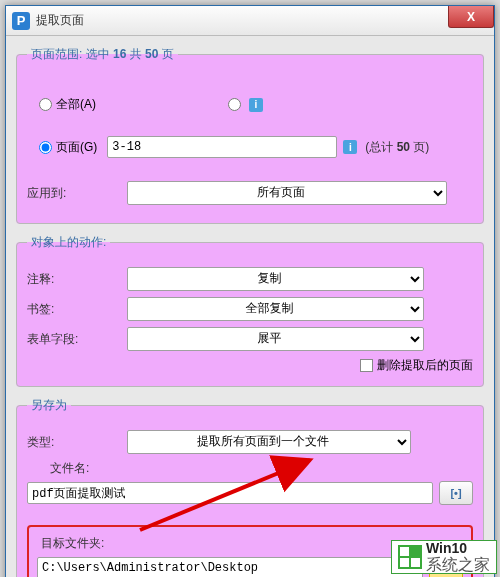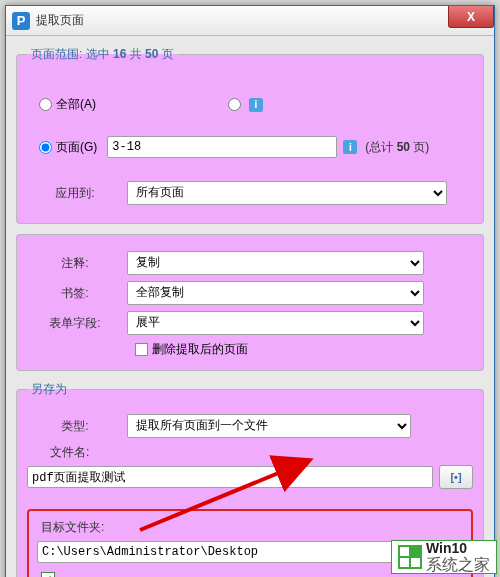--- a/index.html
+++ b/index.html
@@ -88,7 +88,7 @@
   }
   .form-label {
     width: 100px;
-    text-align: center;
+    text-align: left;
     padding-right: 4px;
     color: #333;
   }

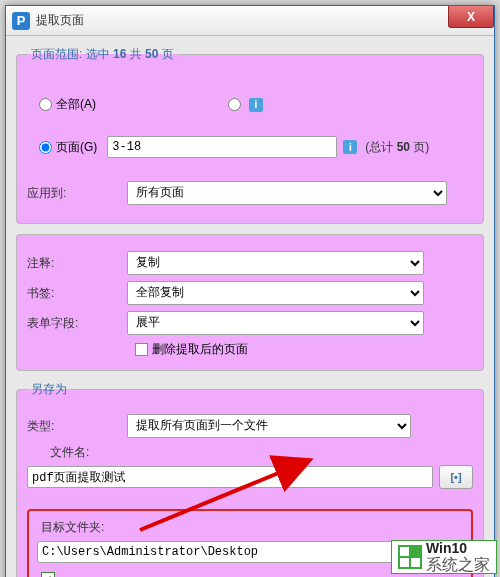--- a/index.html
+++ b/index.html
@@ -100,7 +100,7 @@
     background: #fff;
     border-radius: 2px;
   }
-  select { height: 24px; }
+  select { height: 24px; text-align: center; }
   .range-input { width: 230px; }
   .total-text { margin-left: 8px; color: #333; }
   .apply-select { width: 320px; }

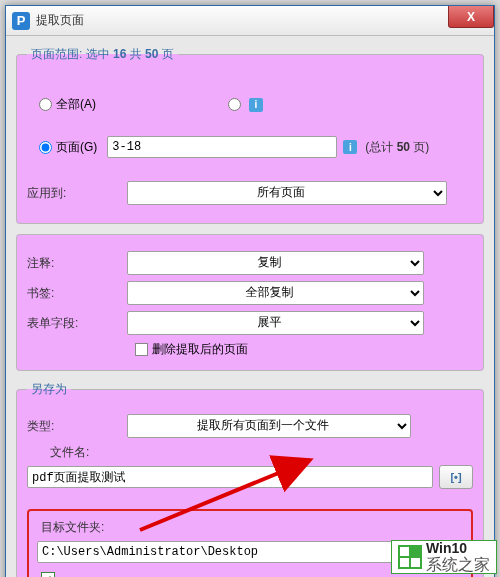--- a/index.html
+++ b/index.html
@@ -215,6 +215,7 @@
     </fieldset>
 
     <fieldset>
+      <legend>对象上的动作:</legend>
 
       <div class="form-row">
         <span class="form-label">注释:</span>

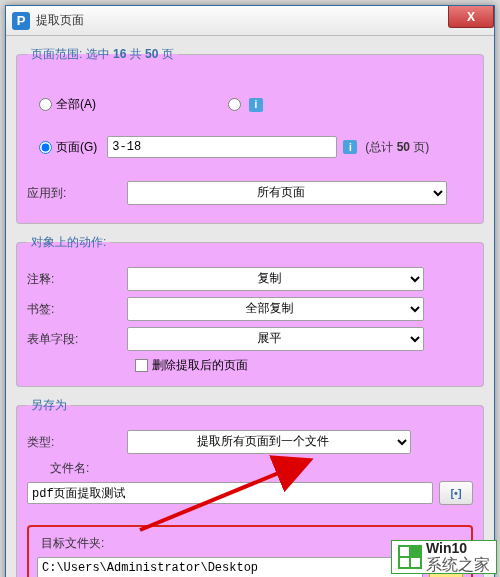--- a/index.html
+++ b/index.html
@@ -105,7 +105,7 @@
   .total-text { margin-left: 8px; color: #333; }
   .apply-select { width: 320px; }
   .action-select { width: 297px; }
-  .delete-row { margin-left: 108px; display:flex; align-items:center;}
+  .delete-row { margin-left: 108px; display:flex; align-items:center;justify-content:flex-end;}
   .filetype-select { width: 284px; }
   .filename-row { margin: 6px 0 4px 0; }
   .filename-label { margin-left:23px; color:#333;}

